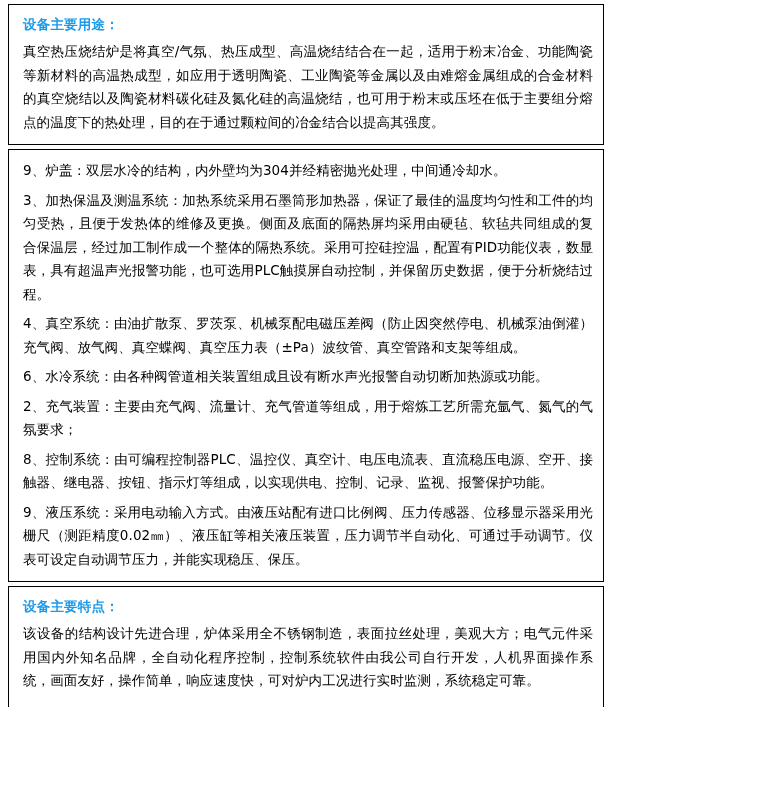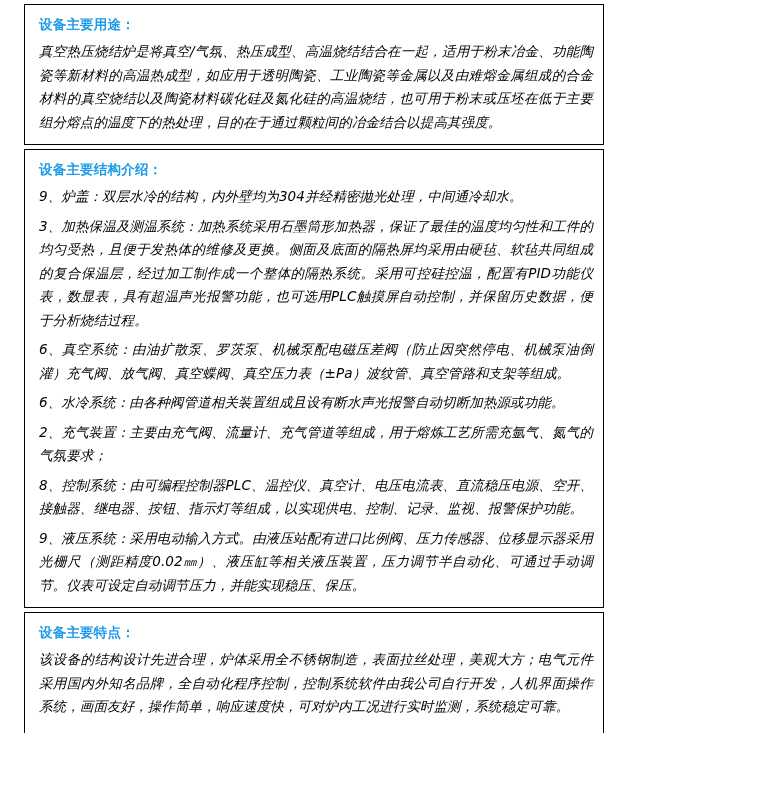--- a/index.html
+++ b/index.html
@@ -17,7 +17,7 @@
   .page {
     width: 612px;
     box-sizing: border-box;
-    padding: 4px 8px 0 24px;
+    padding: 4px 8px 0 8px;
   }
   .section {
     border: 1px solid #000000;

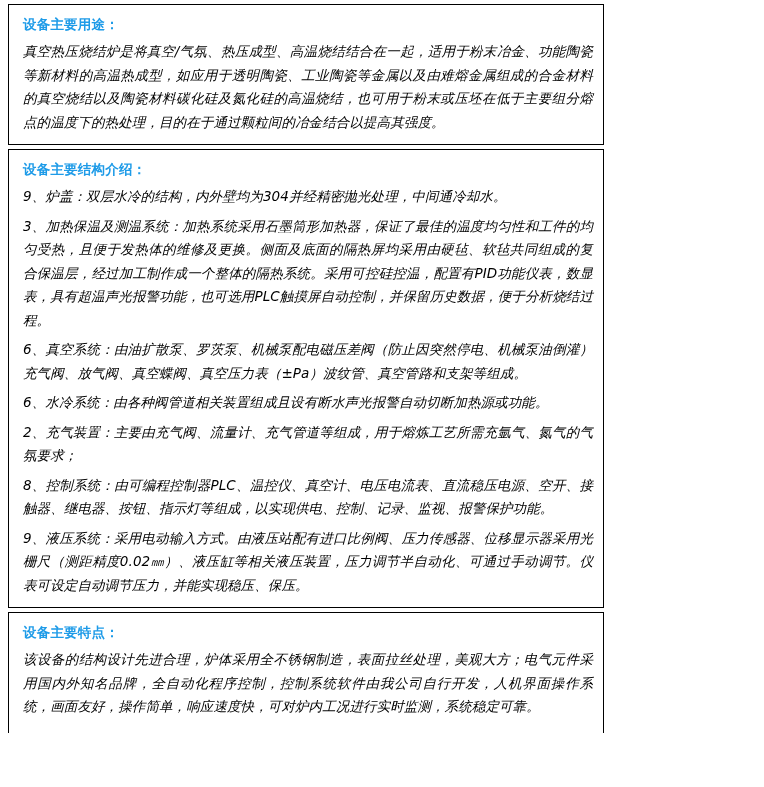--- a/index.html
+++ b/index.html
@@ -48,7 +48,6 @@
     text-justify: inter-ideograph;
     word-break: break-all;
     letter-spacing: 0.1px;
-    font-style: italic;
   }
   .para.gap {
     margin-bottom: 6px;

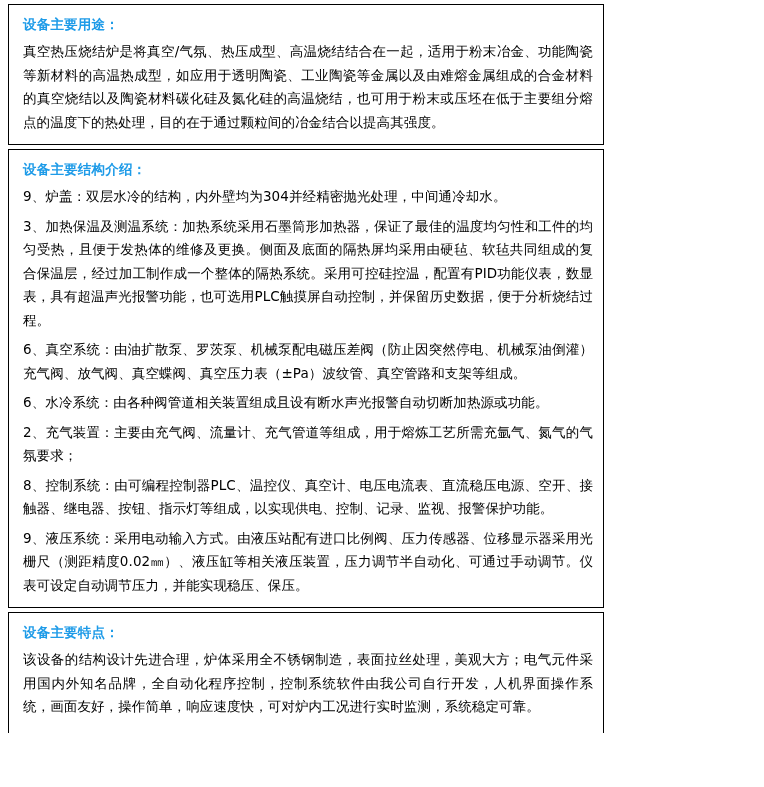--- a/index.html
+++ b/index.html
@@ -67,7 +67,6 @@
   </div>
 
   <div class="section">
-    <div class="heading">设备主要结构介绍：</div>
     <p class="para gap">9、炉盖：双层水冷的结构，内外壁均为304并经精密抛光处理，中间通冷却水。</p>
     <p class="para gap">3、加热保温及测温系统：加热系统采用石墨筒形加热器，保证了最佳的温度均匀性和工件的均匀受热，且便于发热体的维修及更换。侧面及底面的隔热屏均采用由硬毡、软毡共同组成的复合保温层，经过加工制作成一个整体的隔热系统。采用可控硅控温，配置有PID功能仪表，数显表，具有超温声光报警功能，也可选用PLC触摸屏自动控制，并保留历史数据，便于分析烧结过程。</p>
     <p class="para gap">6、真空系统：由油扩散泵、罗茨泵、机械泵配电磁压差阀（防止因突然停电、机械泵油倒灌）充气阀、放气阀、真空蝶阀、真空压力表（±Pa）波纹管、真空管路和支架等组成。</p>

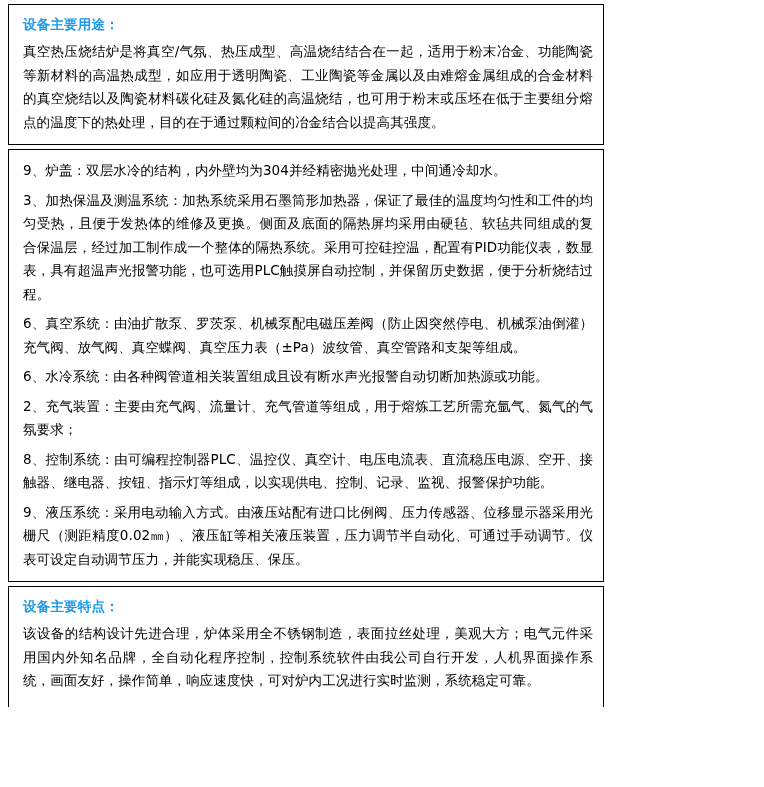--- a/index.html
+++ b/index.html
@@ -69,7 +69,7 @@
   <div class="section">
     <p class="para gap">9、炉盖：双层水冷的结构，内外壁均为304并经精密抛光处理，中间通冷却水。</p>
     <p class="para gap">3、加热保温及测温系统：加热系统采用石墨筒形加热器，保证了最佳的温度均匀性和工件的均匀受热，且便于发热体的维修及更换。侧面及底面的隔热屏均采用由硬毡、软毡共同组成的复合保温层，经过加工制作成一个整体的隔热系统。采用可控硅控温，配置有PID功能仪表，数显表，具有超温声光报警功能，也可选用PLC触摸屏自动控制，并保留历史数据，便于分析烧结过程。</p>
-    <p class="para gap">6、真空系统：由油扩散泵、罗茨泵、机械泵配电磁压差阀（防止因突然停电、机械泵油倒灌）充气阀、放气阀、真空蝶阀、真空压力表（±Pa）波纹管、真空管路和支架等组成。</p>
+    <p class="para gap">4、真空系统：由油扩散泵、罗茨泵、机械泵配电磁压差阀（防止因突然停电、机械泵油倒灌）充气阀、放气阀、真空蝶阀、真空压力表（±Pa）波纹管、真空管路和支架等组成。</p>
     <p class="para gap">6、水冷系统：由各种阀管道相关装置组成且设有断水声光报警自动切断加热源或功能。</p>
     <p class="para gap">2、充气装置：主要由充气阀、流量计、充气管道等组成，用于熔炼工艺所需充氩气、氮气的气氛要求；</p>
     <p class="para gap">8、控制系统：由可编程控制器PLC、温控仪、真空计、电压电流表、直流稳压电源、空开、接触器、继电器、按钮、指示灯等组成，以实现供电、控制、记录、监视、报警保护功能。</p>

